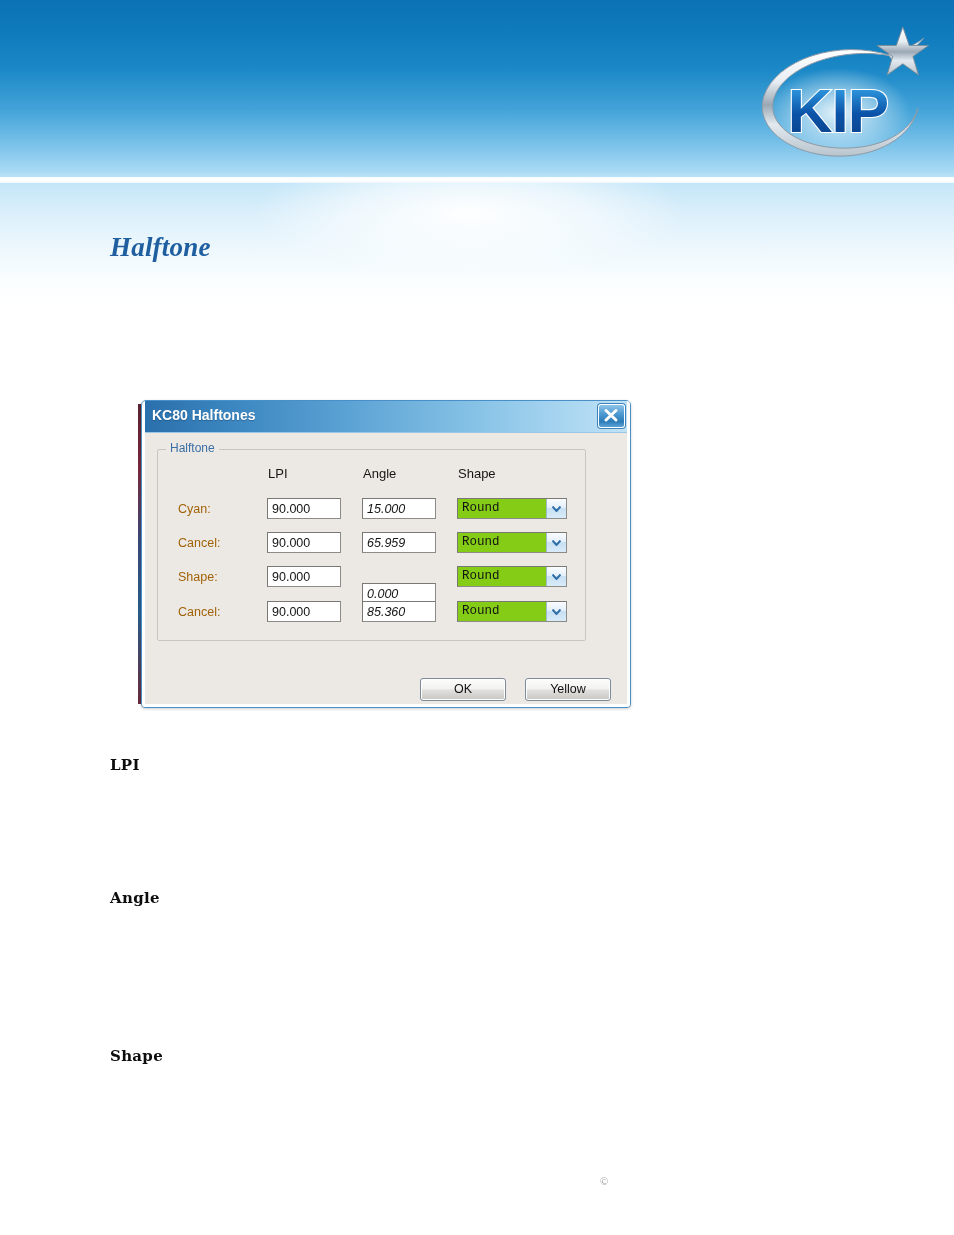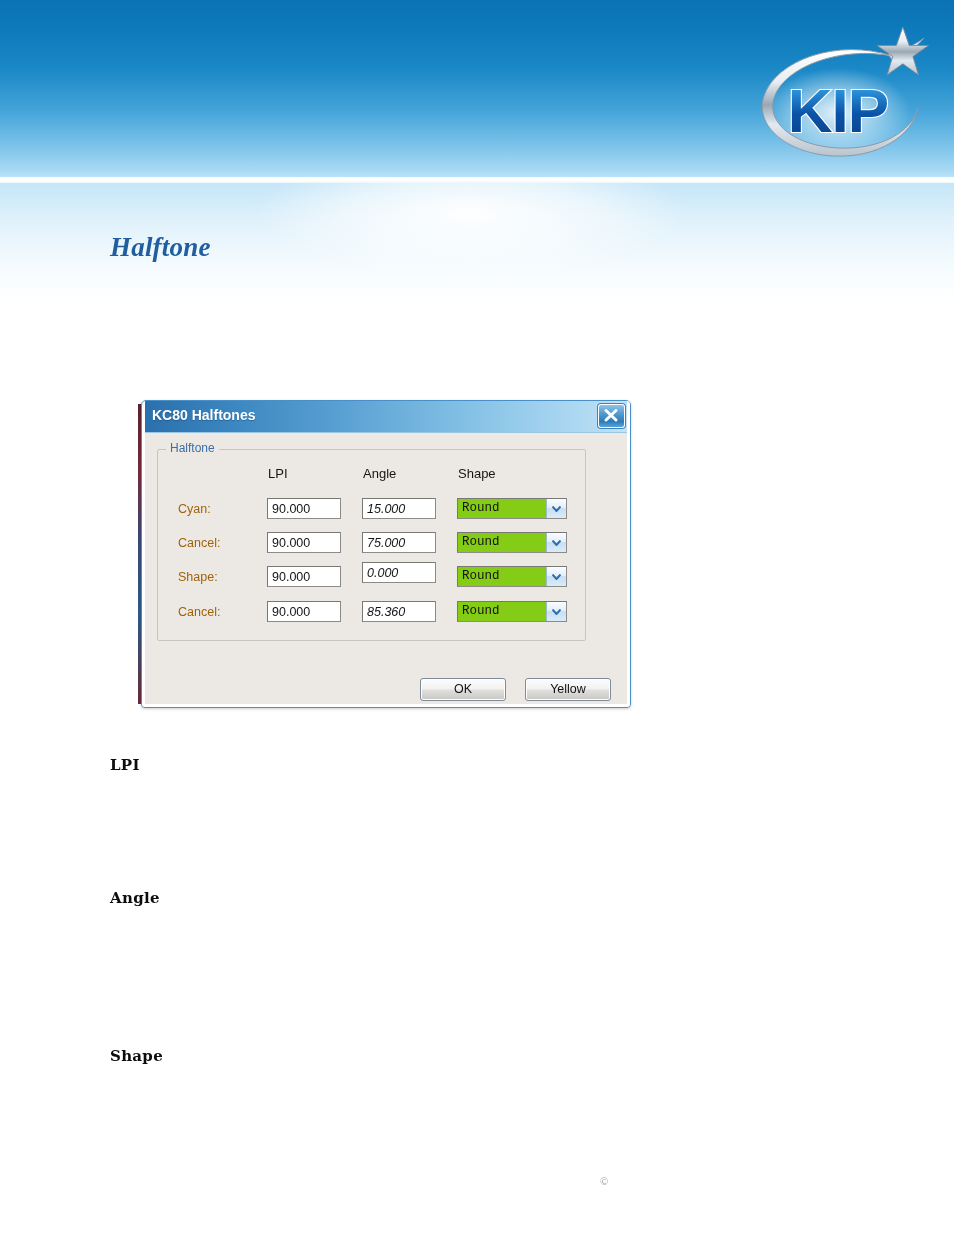--- a/index.html
+++ b/index.html
@@ -332,7 +332,7 @@
       <div>
         <div class="row-label" style="top:86px">Cancel:</div>
         <div class="field-text f-lpi" style="top:82px">90.000</div>
-        <div class="field-text f-angle" style="top:82px">75.000</div>
+        <div class="field-text f-angle" style="top:82px">65.959</div>
         <div class="field-combo" style="top:82px">
           <span class="combo-value">Round</span>
           <span class="combo-btn">

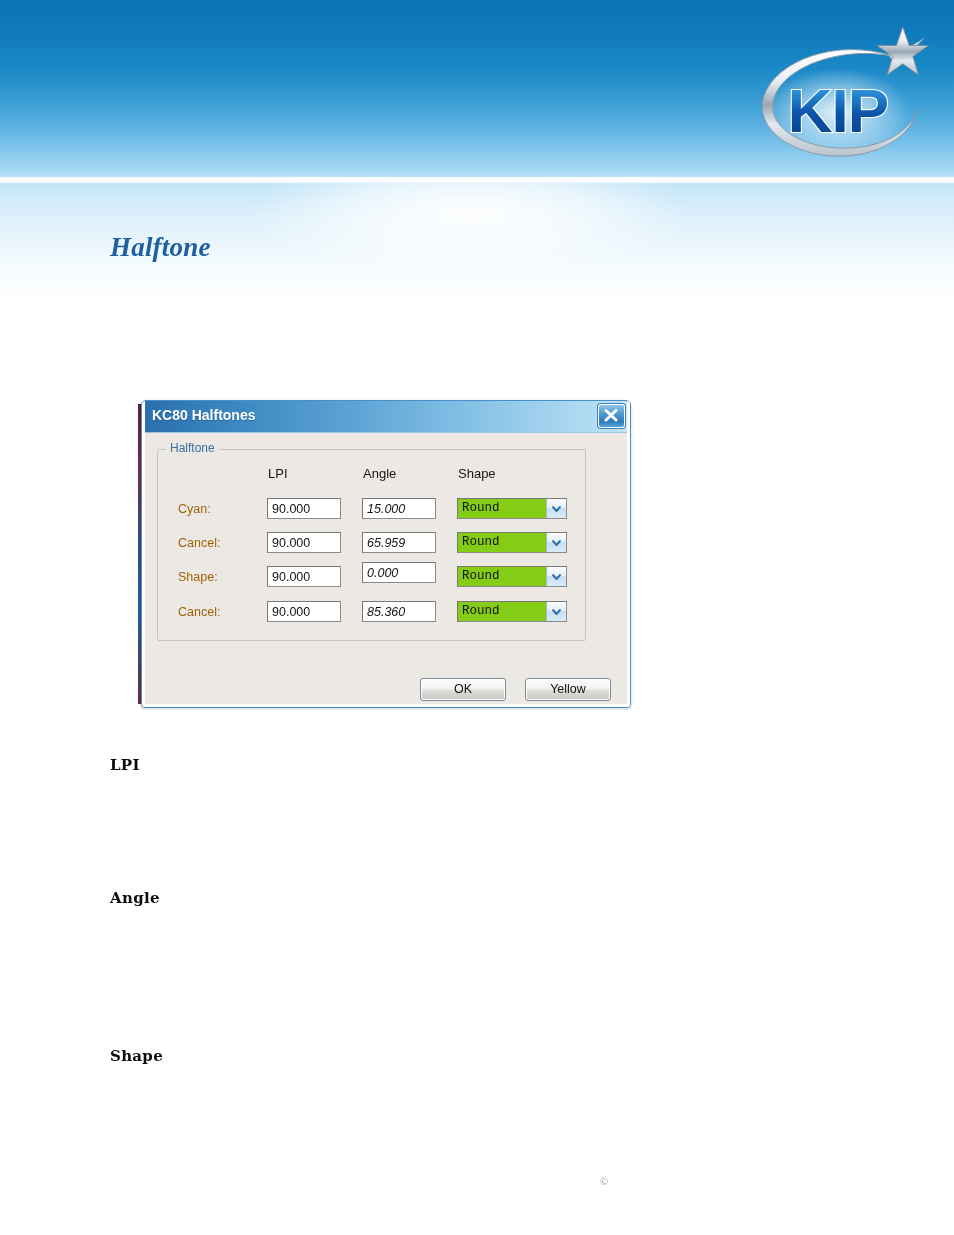--- a/index.html
+++ b/index.html
@@ -346,7 +346,7 @@
       <div>
         <div class="row-label" style="top:120px">Shape:</div>
         <div class="field-text f-lpi" style="top:116px">90.000</div>
-        <div class="field-text f-angle" style="top:112px">0.000</div>
+        <div class="field-text f-angle" style="top:133px">0.000</div>
         <div class="field-combo" style="top:116px">
           <span class="combo-value">Round</span>
           <span class="combo-btn">

